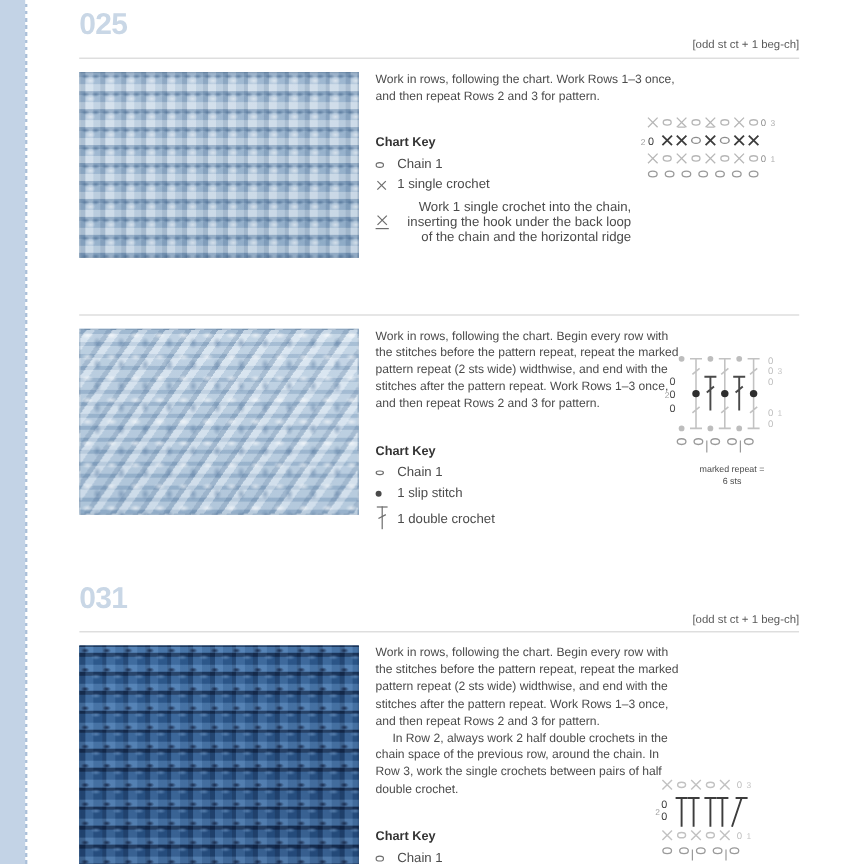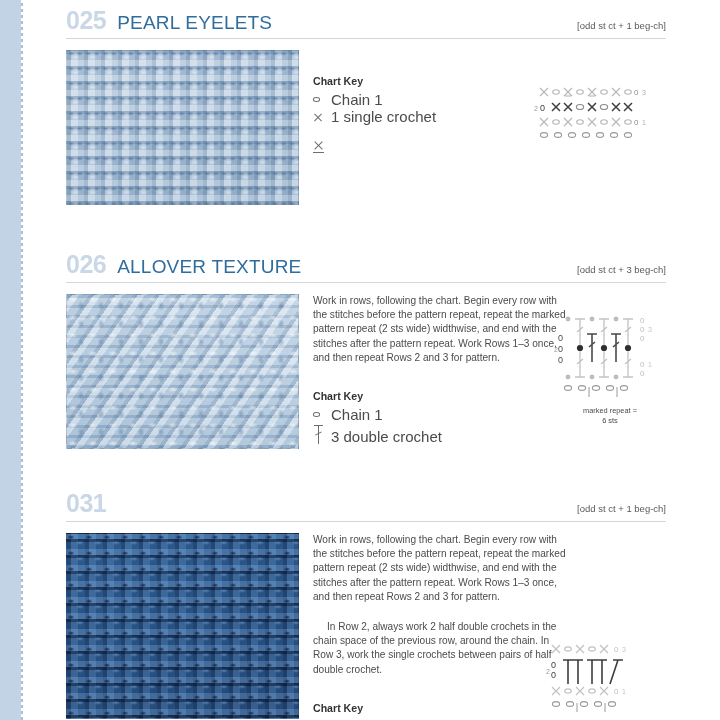--- a/index.html
+++ b/index.html
@@ -47,6 +47,7 @@
     display: flex;
     align-items: baseline;
     padding-bottom: 5px;
+    flex-direction: column;
   }
   .sec-num {
     font-size: 25px;

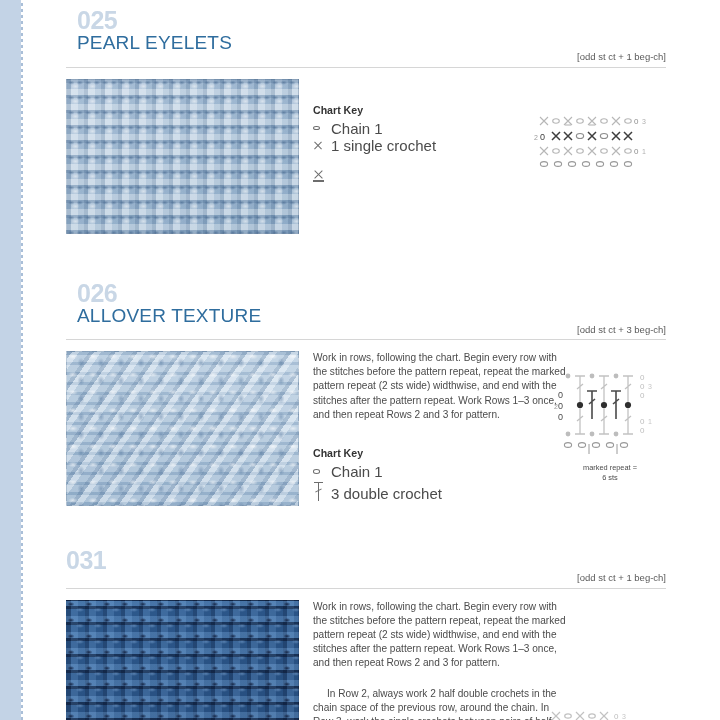--- a/index.html
+++ b/index.html
@@ -250,7 +250,6 @@
     <div class="section" style="padding-top:8px;">
       <div class="sec-head">
         <span class="sec-num">025</span>
-        <span class="sec-title">PEARL EYELETS</span>
         <span class="sec-note">[odd st ct + 1 beg-ch]</span>
       </div>
       <div class="rule"></div>

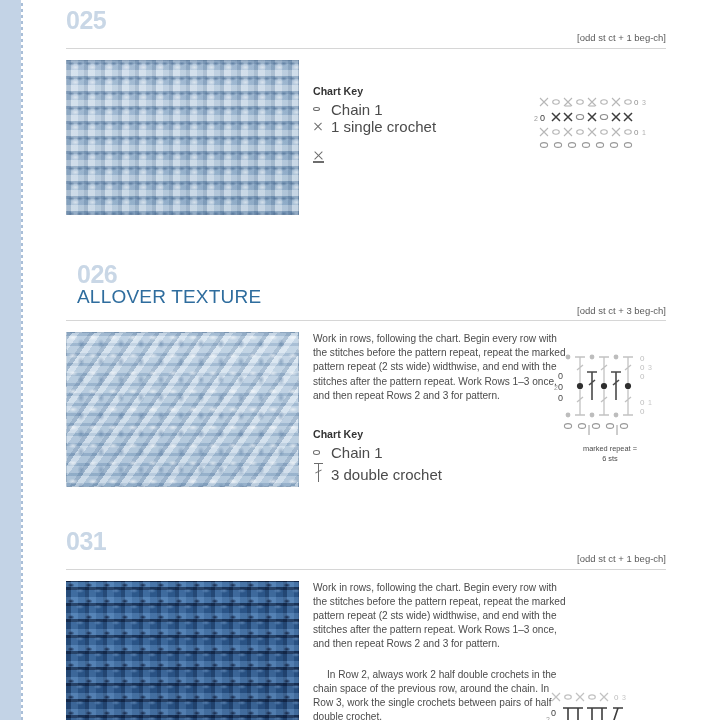--- a/index.html
+++ b/index.html
@@ -258,6 +258,7 @@
         <div class="swatch sw-a swatch-tall"></div>
 
         <div class="textcol">
+          <p class="para">Work in rows, following the chart. Work Rows 1–3 once, and then repeat Rows 2 and 3 for pattern.</p>
 
           <div class="key-title">Chart Key</div>
 

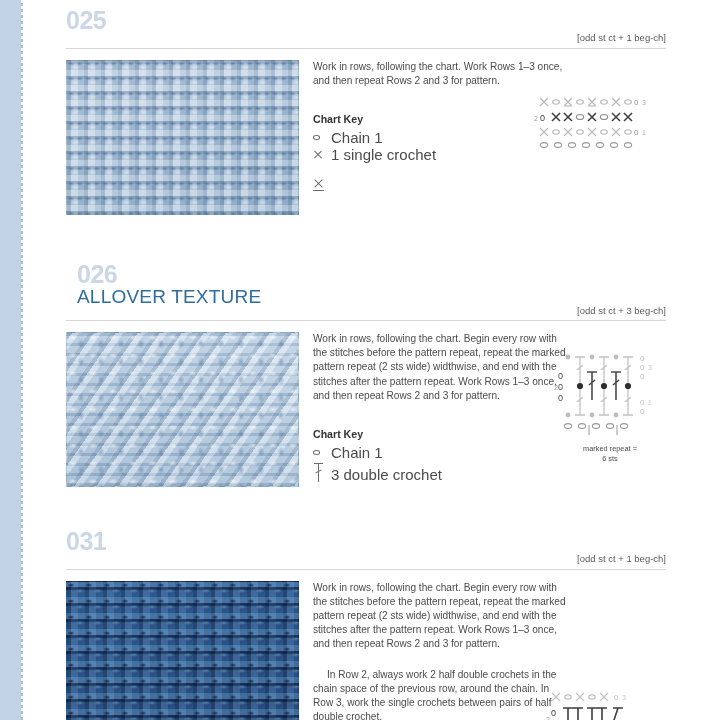--- a/index.html
+++ b/index.html
@@ -158,7 +158,7 @@
     justify-content: flex-start;
   }
   .key-label {
-    font-size: 15px;
+    font-size: 11px;
     line-height: 13px;
     color: #4b4b4b;
     text-align: right;

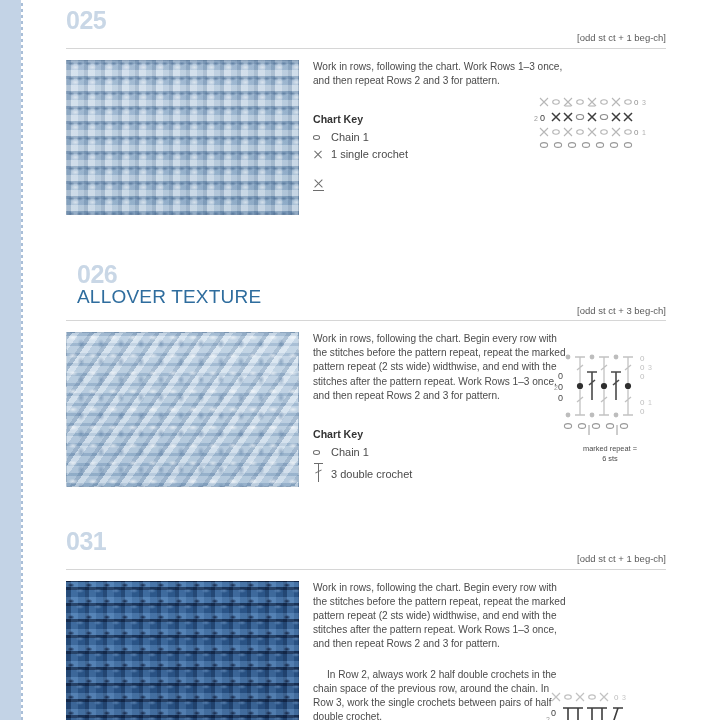--- a/index.html
+++ b/index.html
@@ -282,6 +282,7 @@
                   <i class="bar"></i>
                 </i>
             </span>
+            <span class="key-label key-label-multi" style="max-width:195px;">Work 1 single crochet into the chain, inserting the hook under the back loop of the chain and the horizontal ridge</span>
           </div>
 
           <div class="chart" style="top:34px; right:4px;">

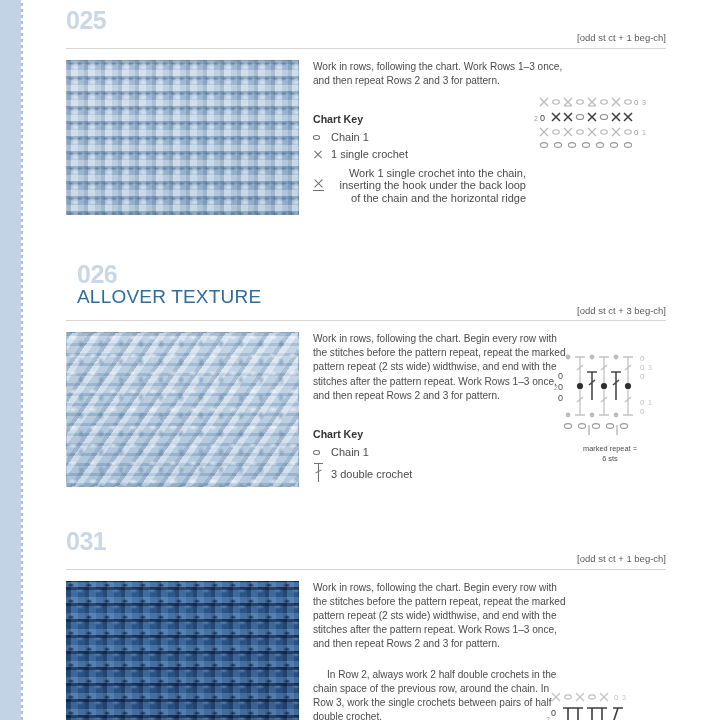--- a/index.html
+++ b/index.html
@@ -349,11 +349,6 @@
     </div>
 
     <div class="section" style="padding-top:47px;">
-      <div class="sec-head">
-        <span class="sec-num">026</span>
-        <span class="sec-title">ALLOVER TEXTURE</span>
-        <span class="sec-note">[odd st ct + 3 beg-ch]</span>
-      </div>
       <div class="rule"></div>
 
       <div class="sec-body">

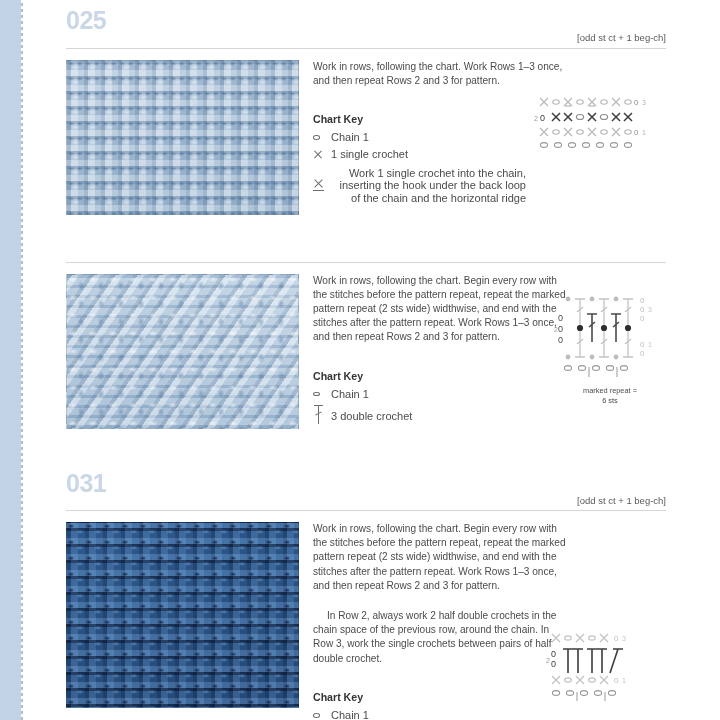--- a/index.html
+++ b/index.html
@@ -365,6 +365,12 @@
               </span>
             <span class="key-label">Chain 1</span>
           </div>
+          <div class="key-row">
+            <span class="key-sym">
+                <i class="g-slip"></i>
+              </span>
+            <span class="key-label">1 slip stitch</span>
+          </div>
           <div class="key-row" style="margin-top:4px;">
             <span class="key-sym" style="height:19px;align-items:flex-start;">
               <i class="g-dc">

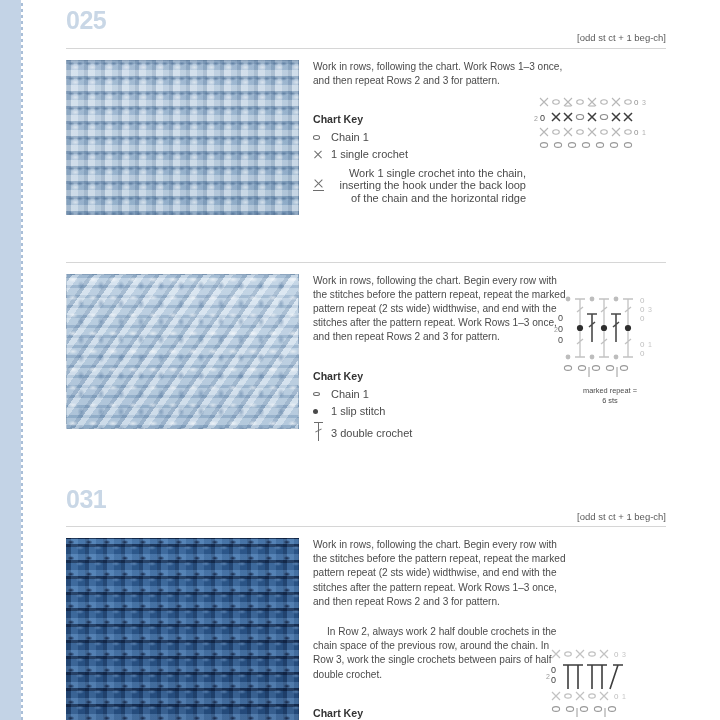--- a/index.html
+++ b/index.html
@@ -379,7 +379,7 @@
                   <i class="mid"></i>
                 </i>
             </span>
-            <span class="key-label" style="margin-top:5px;">3 double crochet</span>
+            <span class="key-label" style="margin-top:5px;">1 double crochet</span>
           </div>
 
           <div class="chart" style="top:19px; right:0px;">

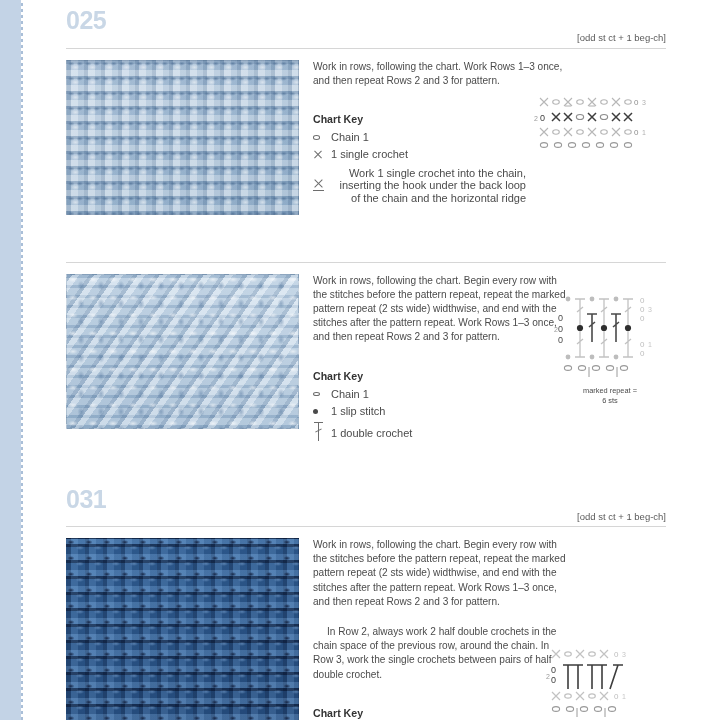--- a/index.html
+++ b/index.html
@@ -134,7 +134,7 @@
     color: #4b4b4b;
     max-width: 258px;
   }
-  .para + .para { margin-top: 16px; }
+  .para + .para { margin-top: 0px; }
   .para-indent { text-indent: 14px; }
 
   .key-title {

